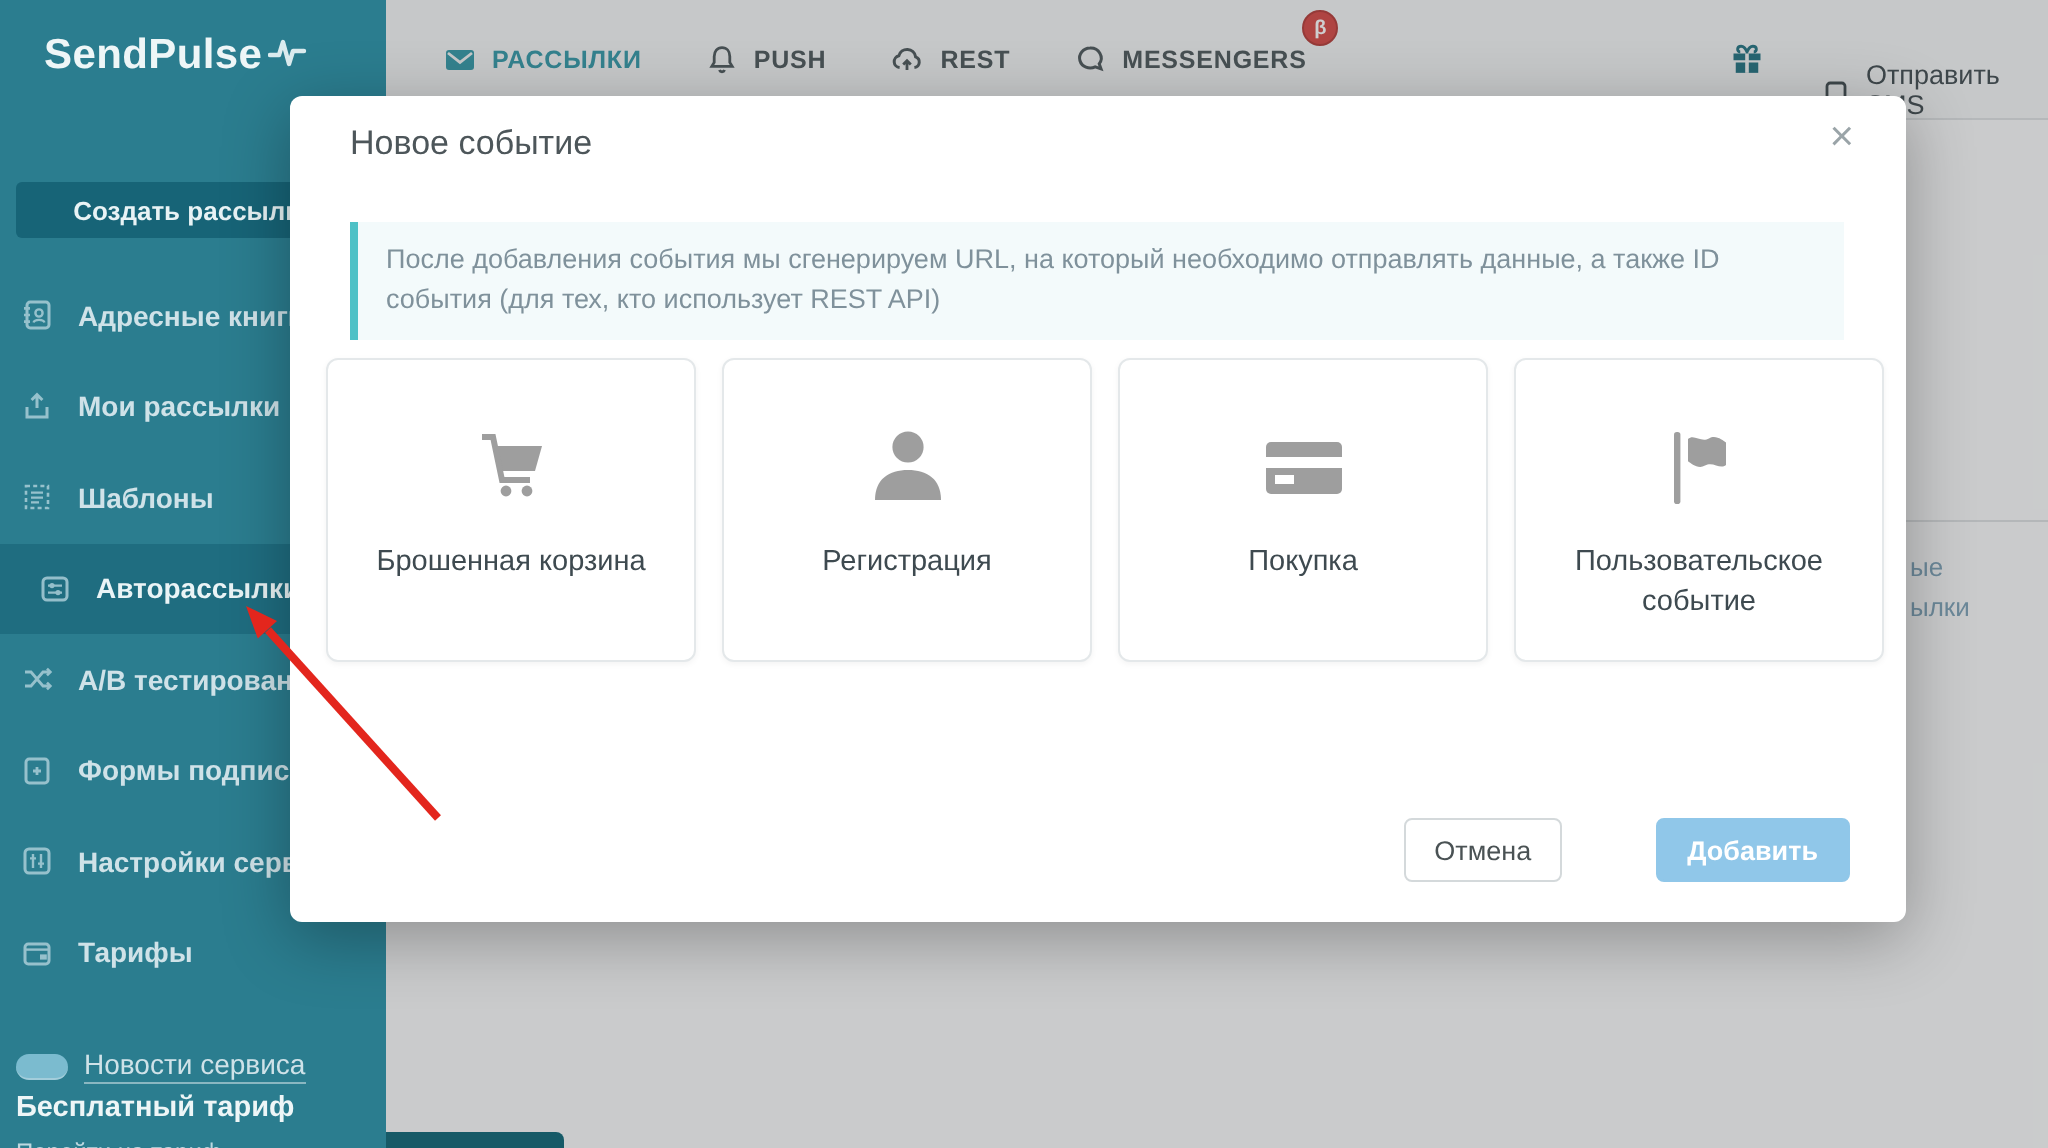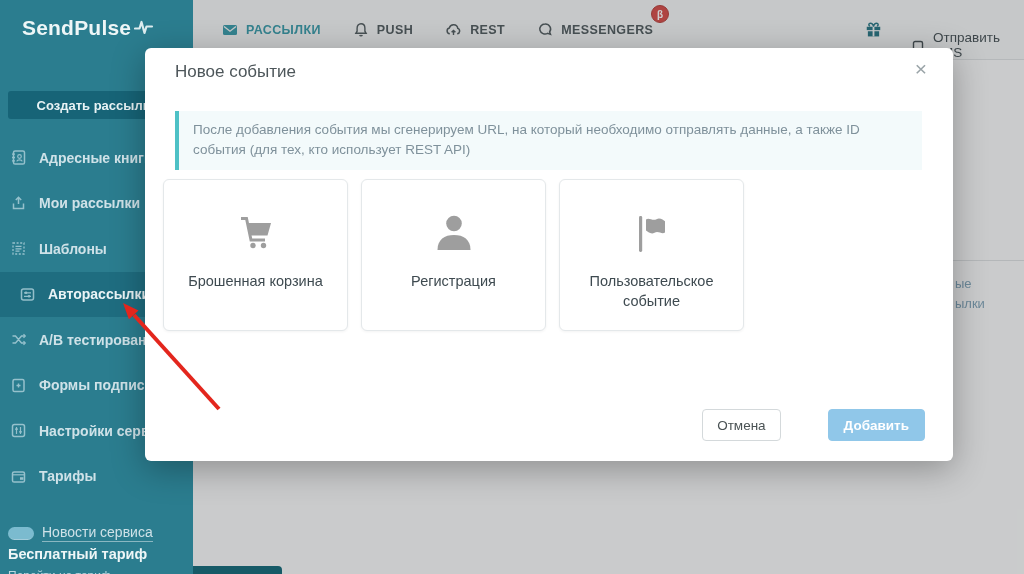--- a/index.html
+++ b/index.html
@@ -257,6 +257,16 @@
     <div class="event-card">
       <span class="cicon">
         <svg width="48" height="44" viewBox="0 0 48 44">
+            <rect x="5" y="9" width="38" height="26" rx="2.5" fill="currentColor"></rect>
+            <rect x="5" y="16.5" width="38" height="5.5" fill="#fff"></rect>
+            <rect x="9.5" y="25.5" width="9.5" height="4.5" fill="#fff"></rect>
+          </svg>
+      </span>
+      <span class="clabel">Покупка</span>
+    </div>
+    <div class="event-card">
+      <span class="cicon">
+        <svg width="48" height="44" viewBox="0 0 48 44">
             <rect x="11" y="4" width="3.2" height="36" rx="1.4" fill="currentColor"></rect>
             <path d="M18 7.5 C21 4.8 24.5 9.5 28.5 7.2 C32 5.2 35.5 8.3 37 9.3 L37 20.5 C34 23 30.5 18.5 26.5 20.8 C23 22.8 19.5 19.6 18 18.6 Z" fill="currentColor"></path>
           </svg>

